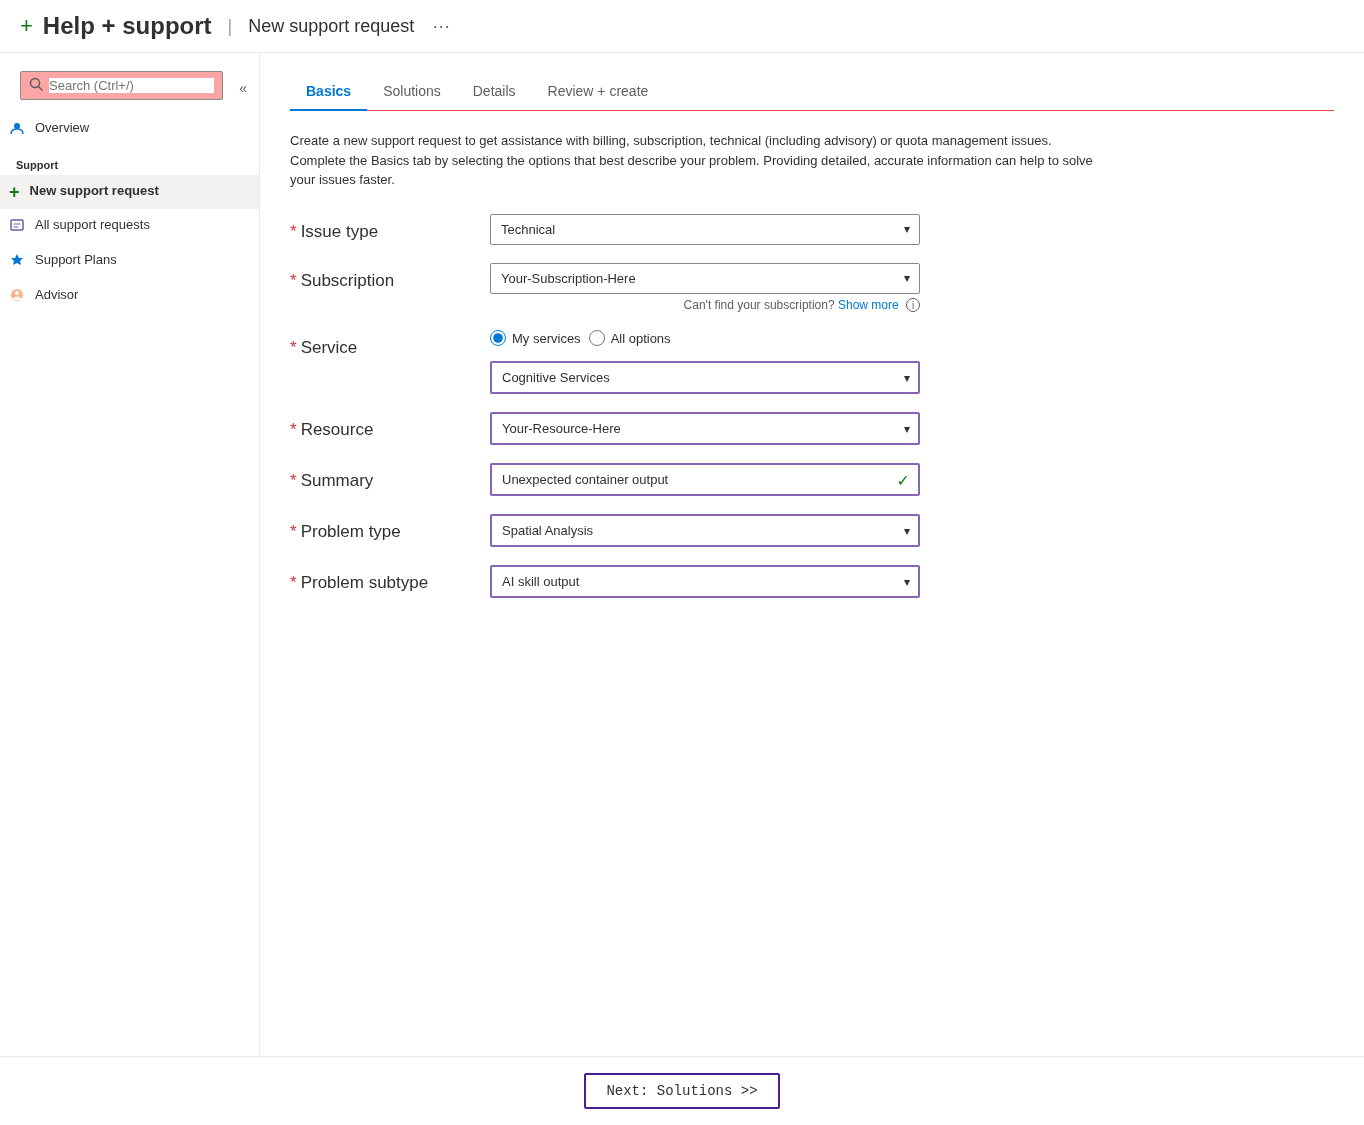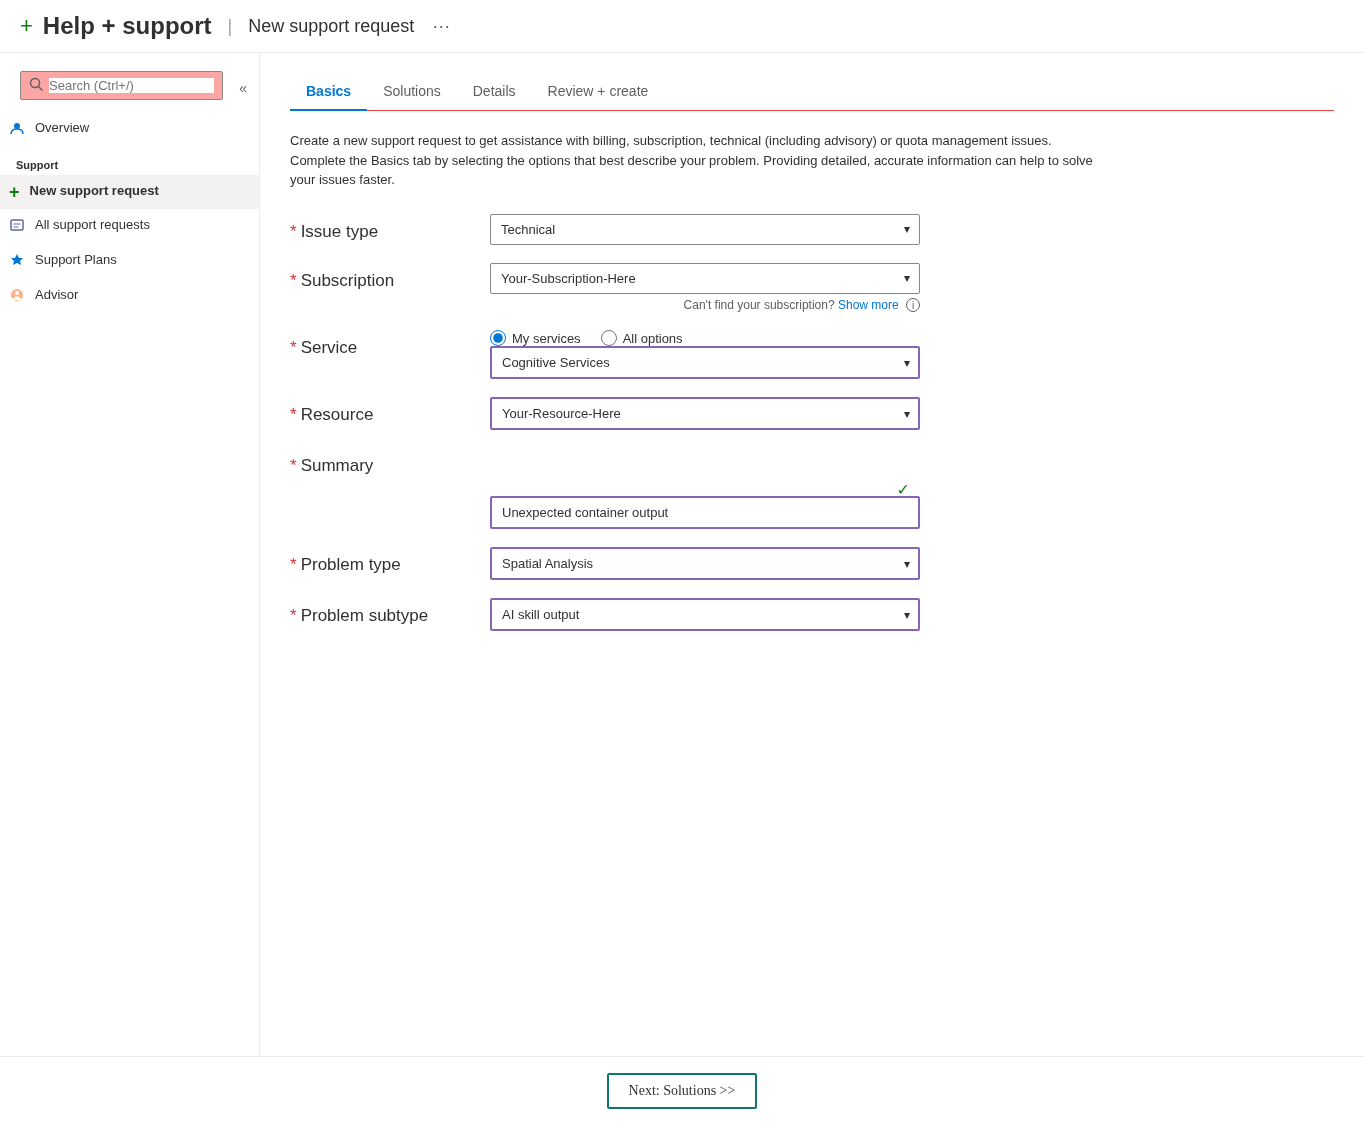--- a/index.html
+++ b/index.html
@@ -213,8 +213,8 @@
     
     .radio-group {
       display: flex;
-      gap: 20px;
-      margin-bottom: 0;
+      gap: 8px;
+      margin-bottom: 15px;
       align-items: center;
     }
     .radio-option {

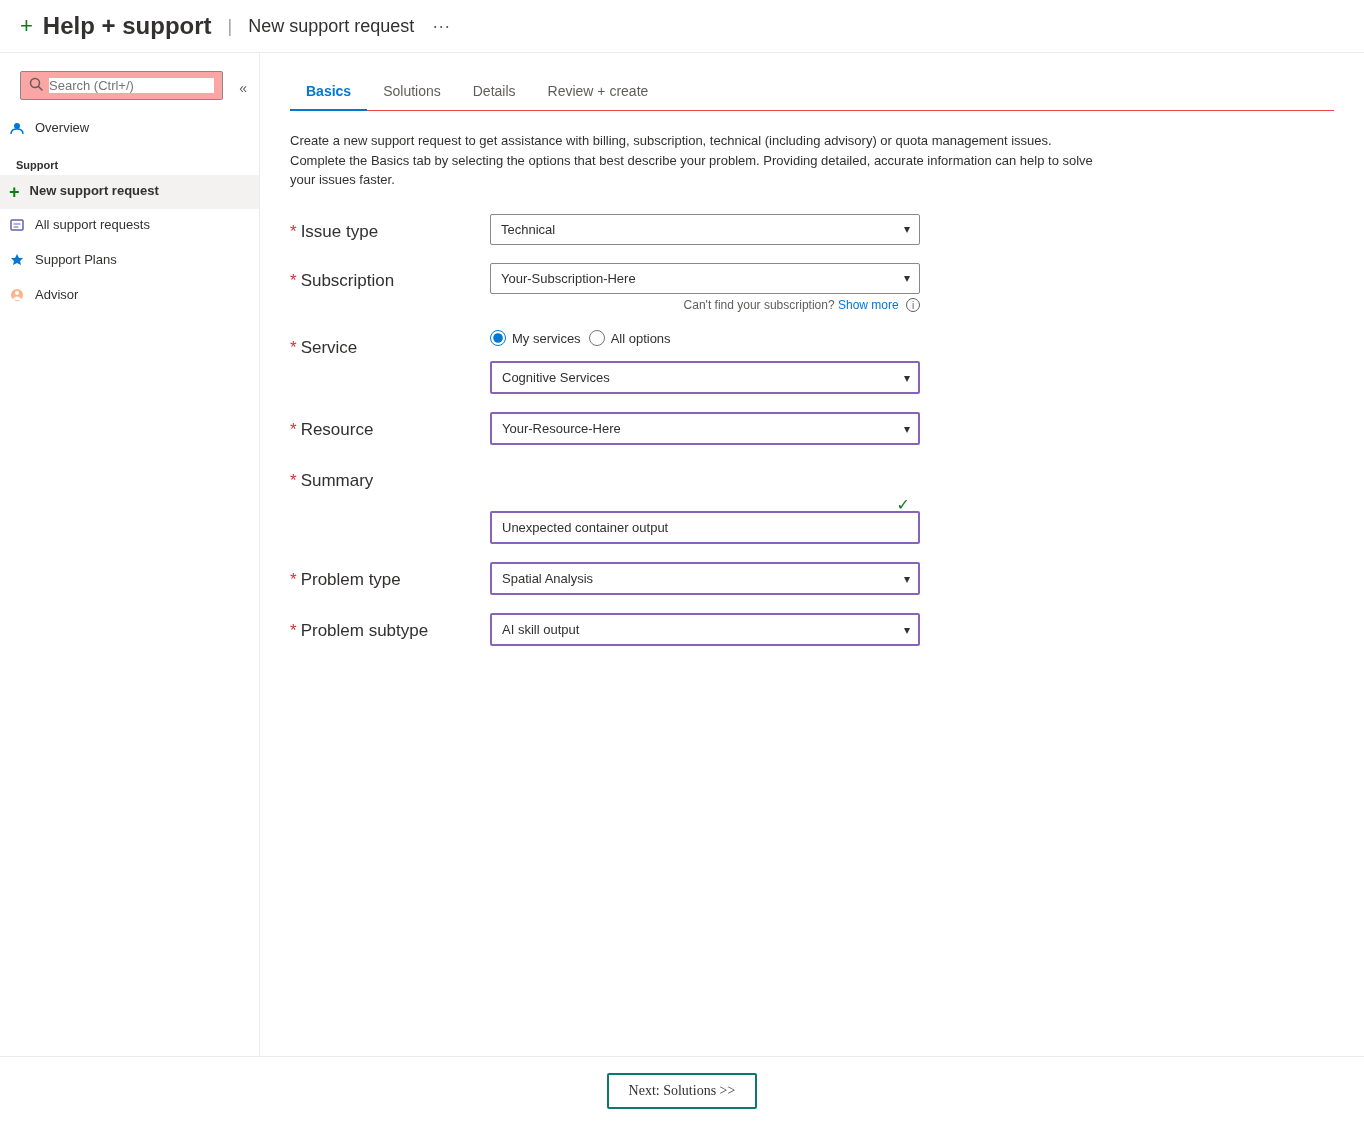--- a/index.html
+++ b/index.html
@@ -242,7 +242,6 @@
       font-size: 13px;
       color: #323130;
       outline: none;
-      margin-top: 48px;
     }
     .check-icon {
       position: absolute;

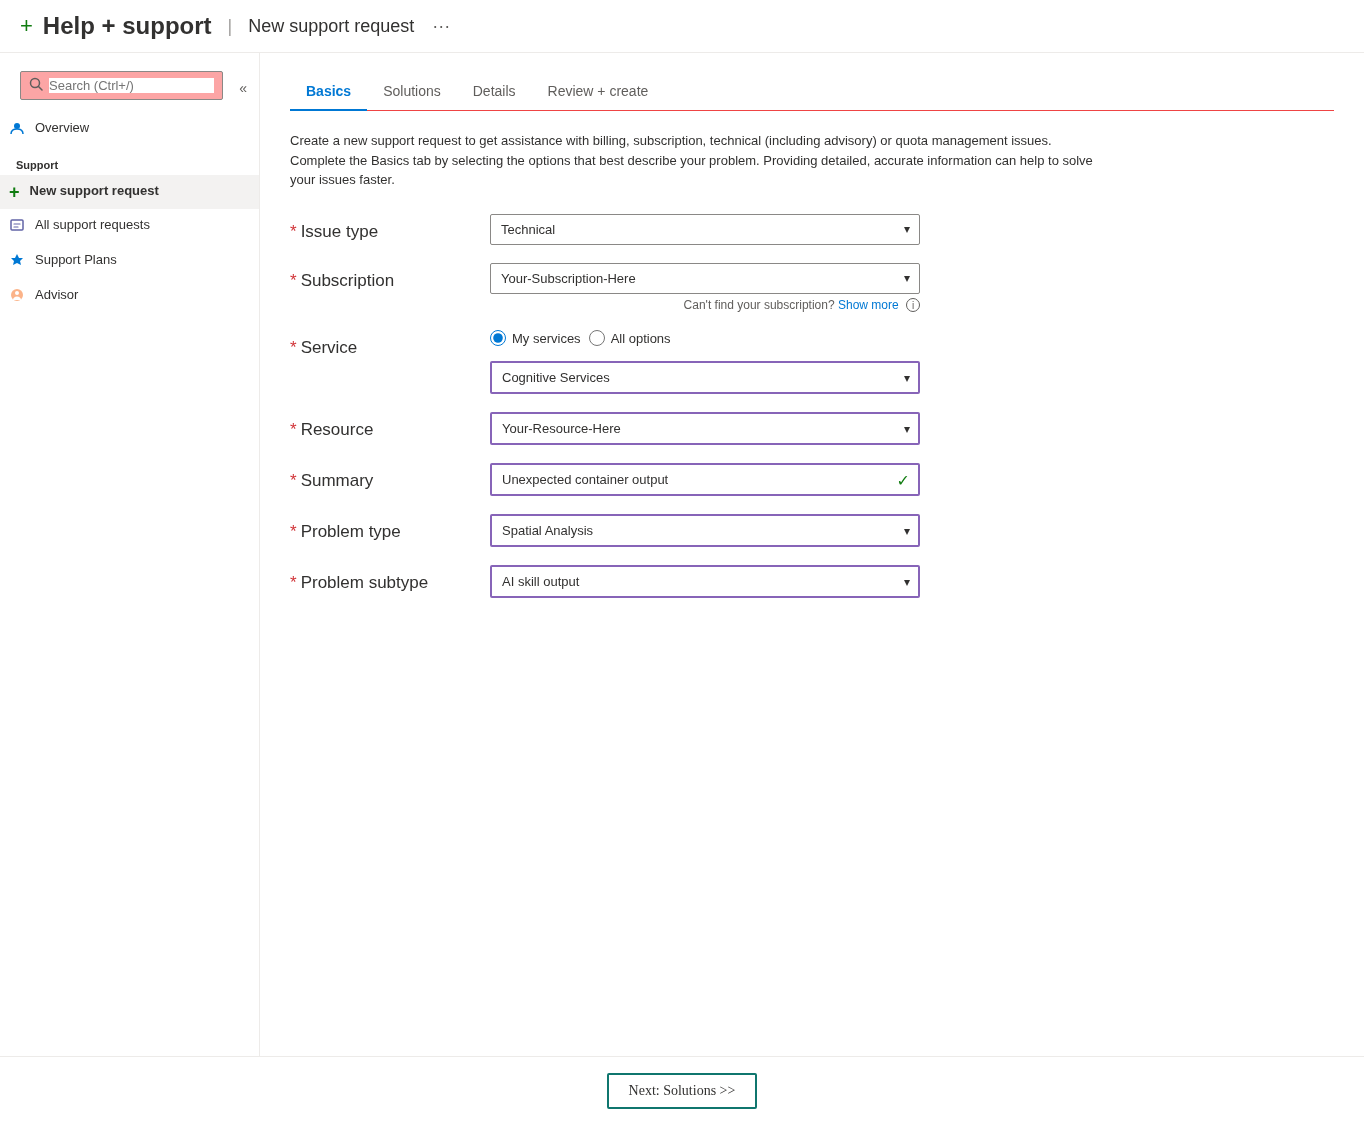--- a/index.html
+++ b/index.html
@@ -261,12 +261,12 @@
     }
     .next-btn {
       padding: 8px 20px;
-      border: 2px solid #0f766e;
+      border: 2px solid #4c1d95;
       background: #fff;
       color: #323130;
       font-size: 14px;
       cursor: pointer;
-      font-family: Liberation Serif, serif;
+      font-family: Liberation Mono, monospace;
       border-radius: 2px;
     }
   </style>

